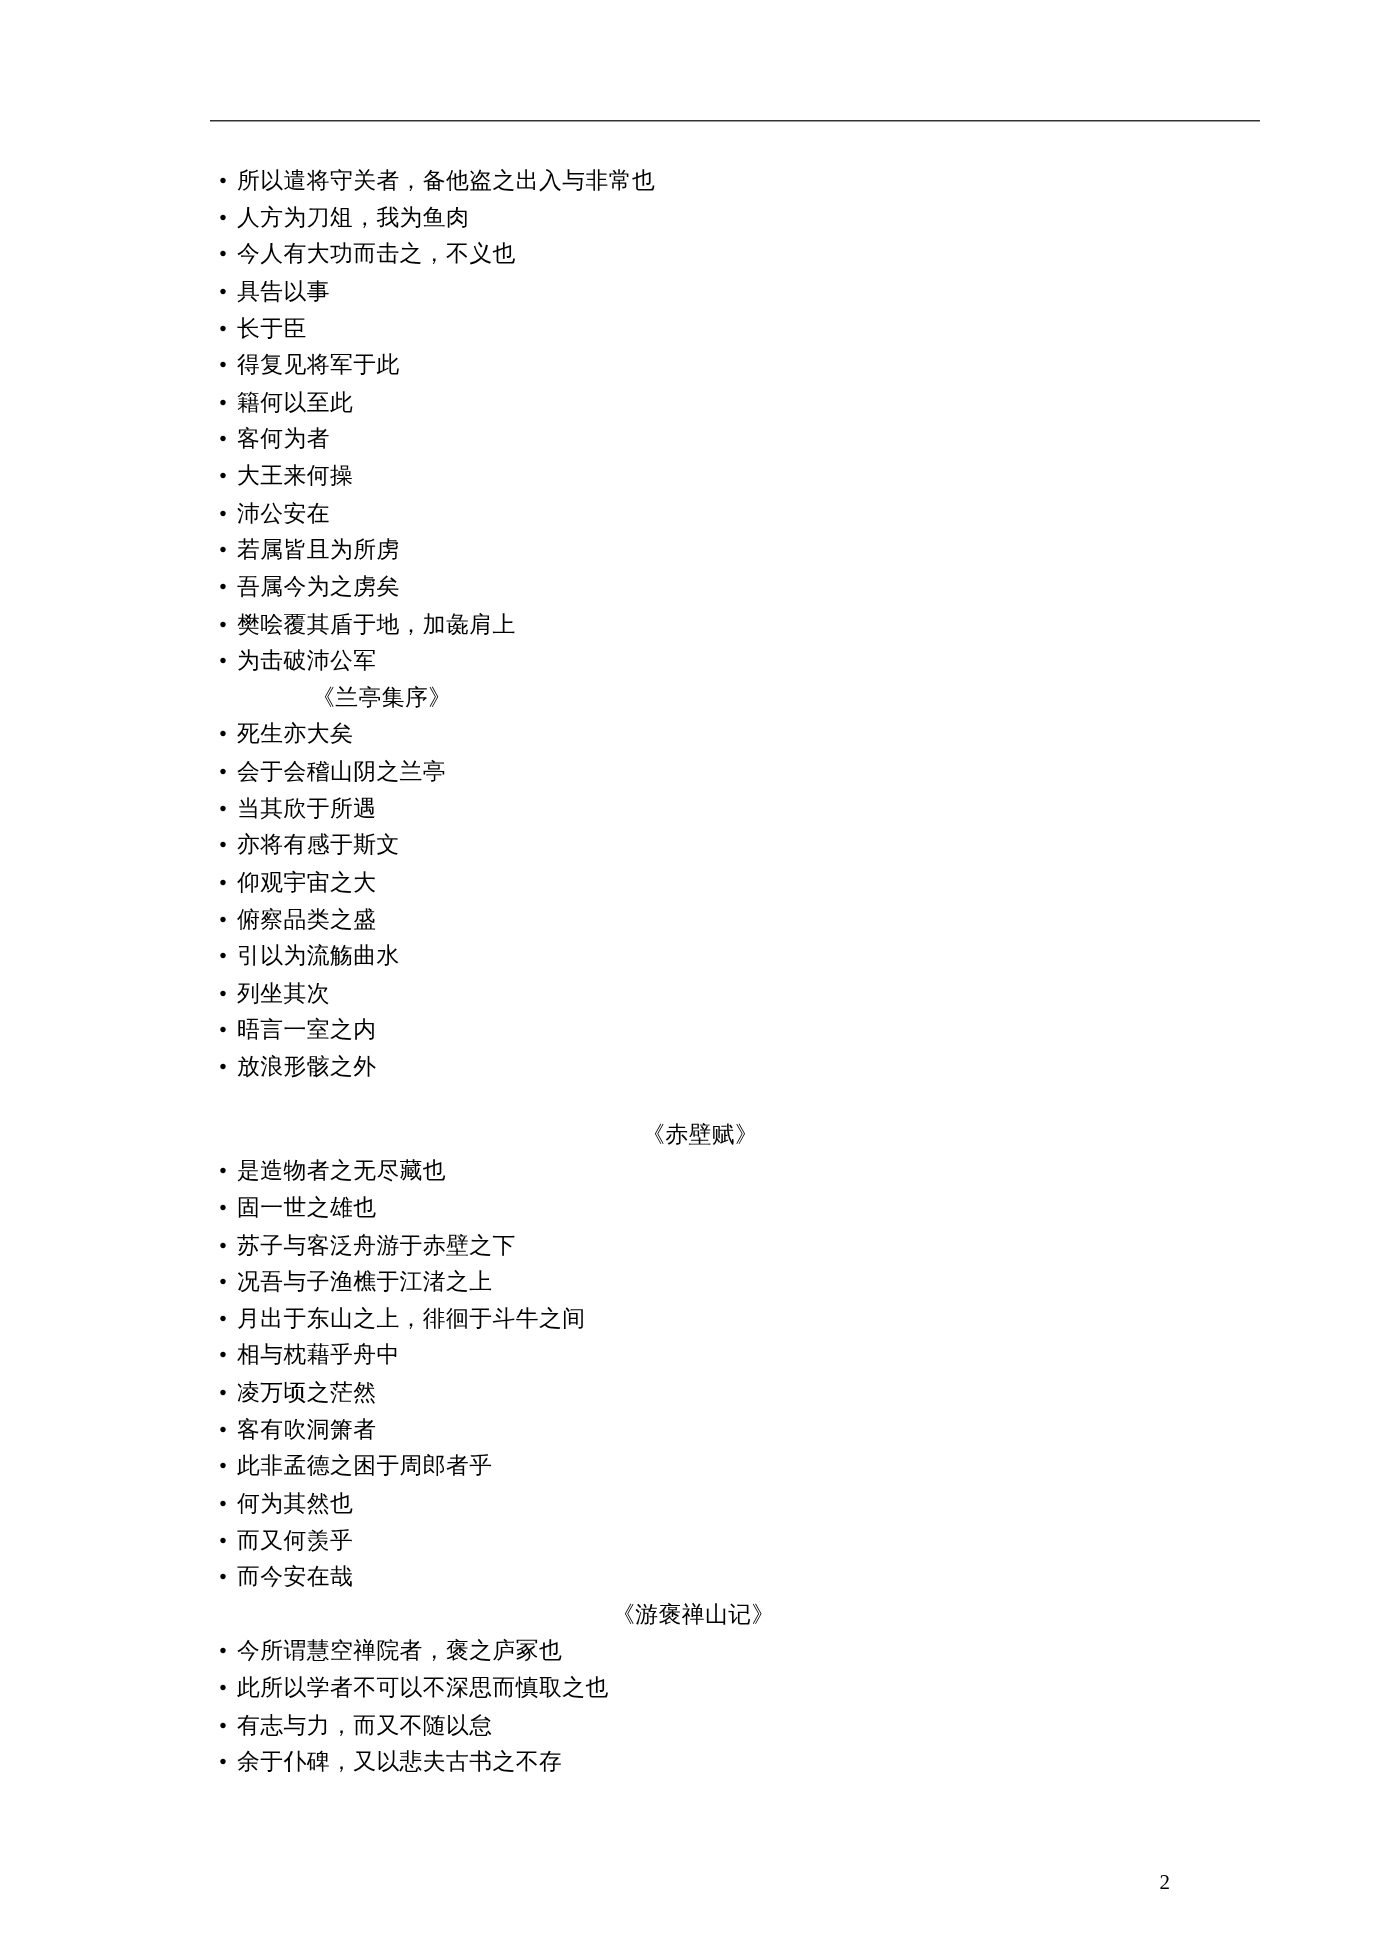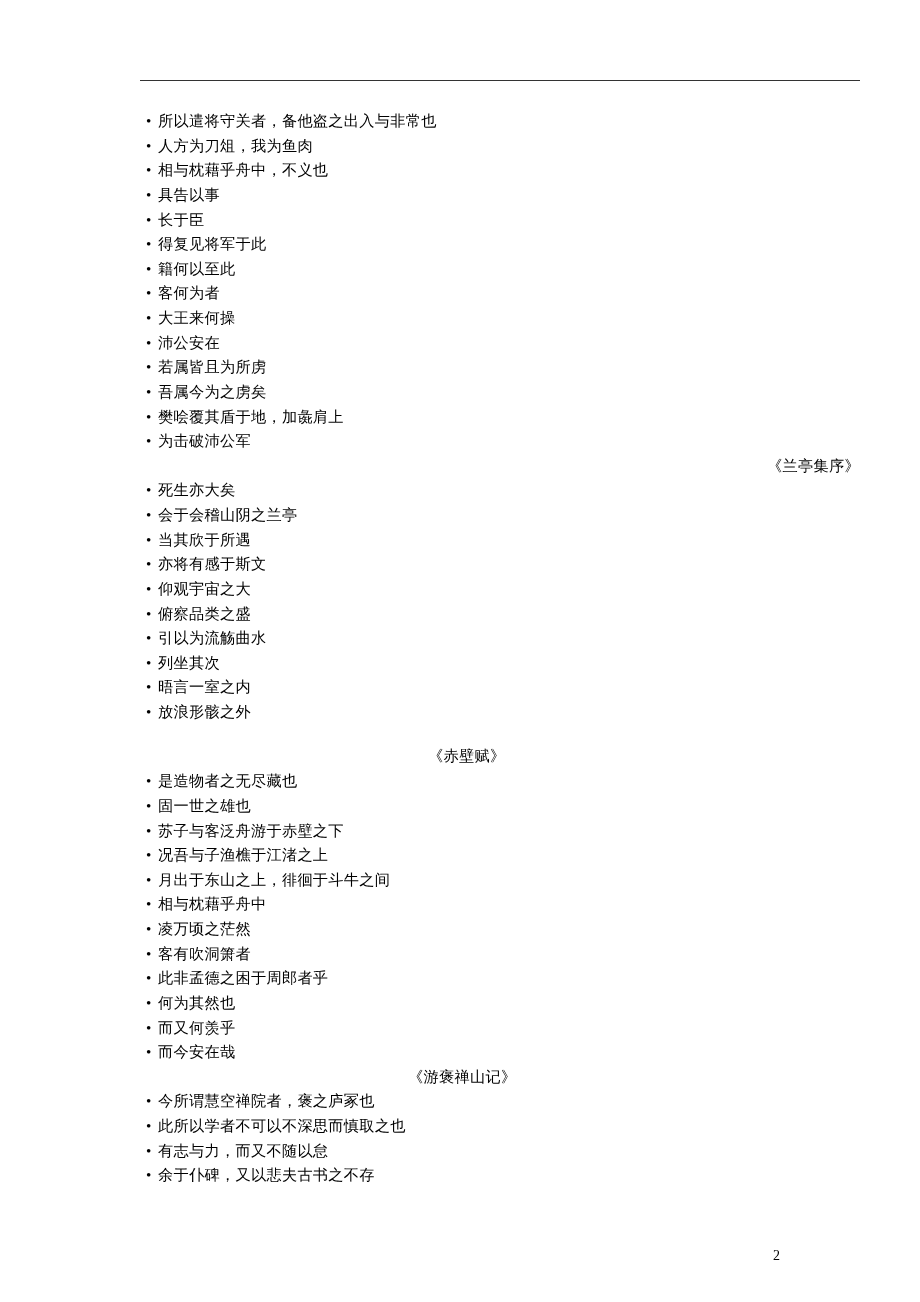--- a/index.html
+++ b/index.html
@@ -14,7 +14,7 @@
     box-sizing: border-box;
   }
   .page {
-    padding: 80px 60px 60px 140px;
+    padding: 80px 80px 60px 140px;
     box-sizing: border-box;
   }
   .hr {

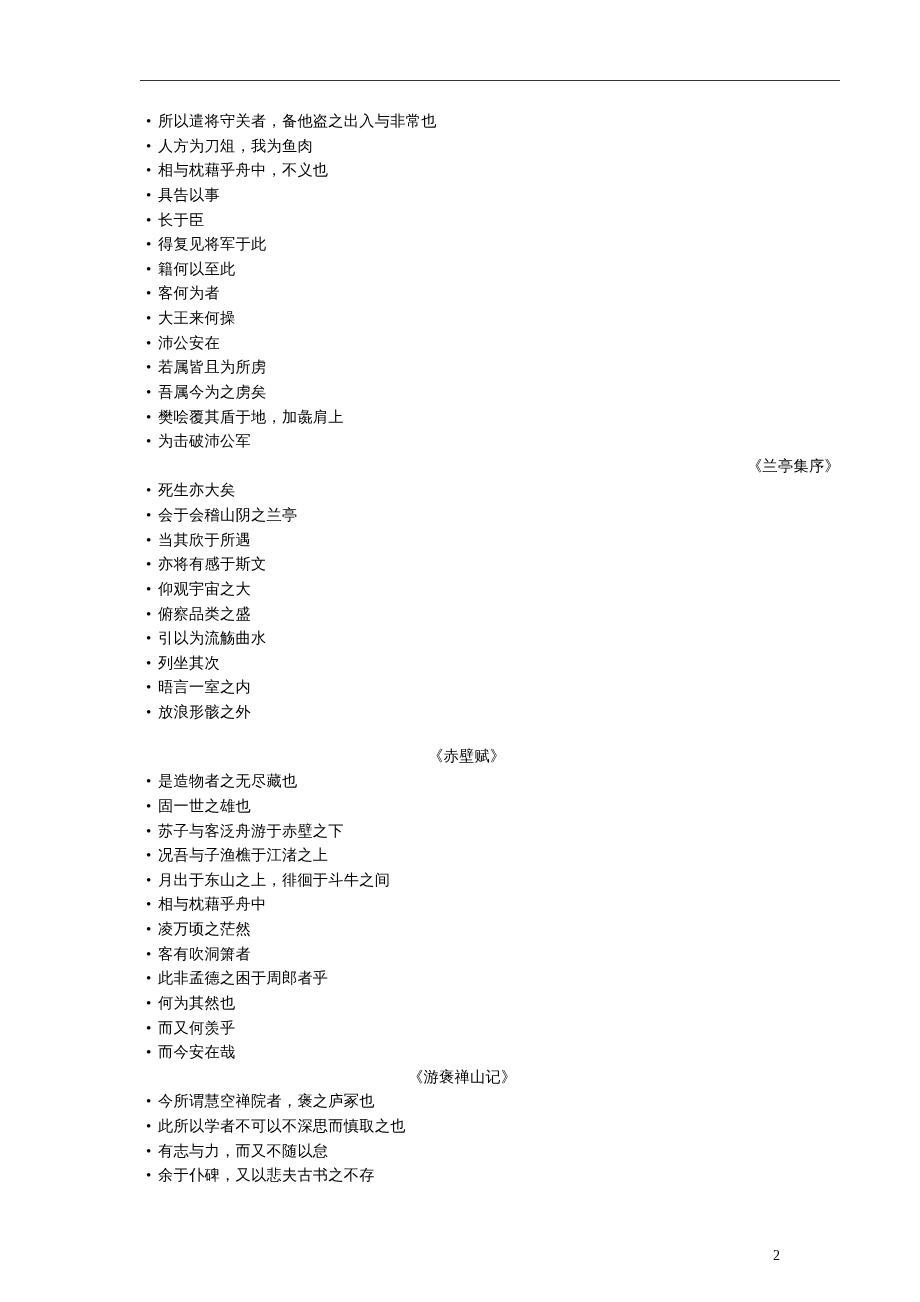--- a/index.html
+++ b/index.html
@@ -59,7 +59,7 @@
       <div class="list">
         <div class="item"><span class="bullet">•</span><span>所以遣将守关者，备他盗之出入与非常也</span></div>
         <div class="item"><span class="bullet">•</span><span>人方为刀俎，我为鱼肉</span></div>
-        <div class="item"><span class="bullet">•</span><span>相与枕藉乎舟中，不义也</span></div>
+        <div class="item"><span class="bullet">•</span><span>今人有大功而击之，不义也</span></div>
         <div class="item"><span class="bullet">•</span><span>具告以事</span></div>
         <div class="item"><span class="bullet">•</span><span>长于臣</span></div>
         <div class="item"><span class="bullet">•</span><span>得复见将军于此</span></div>

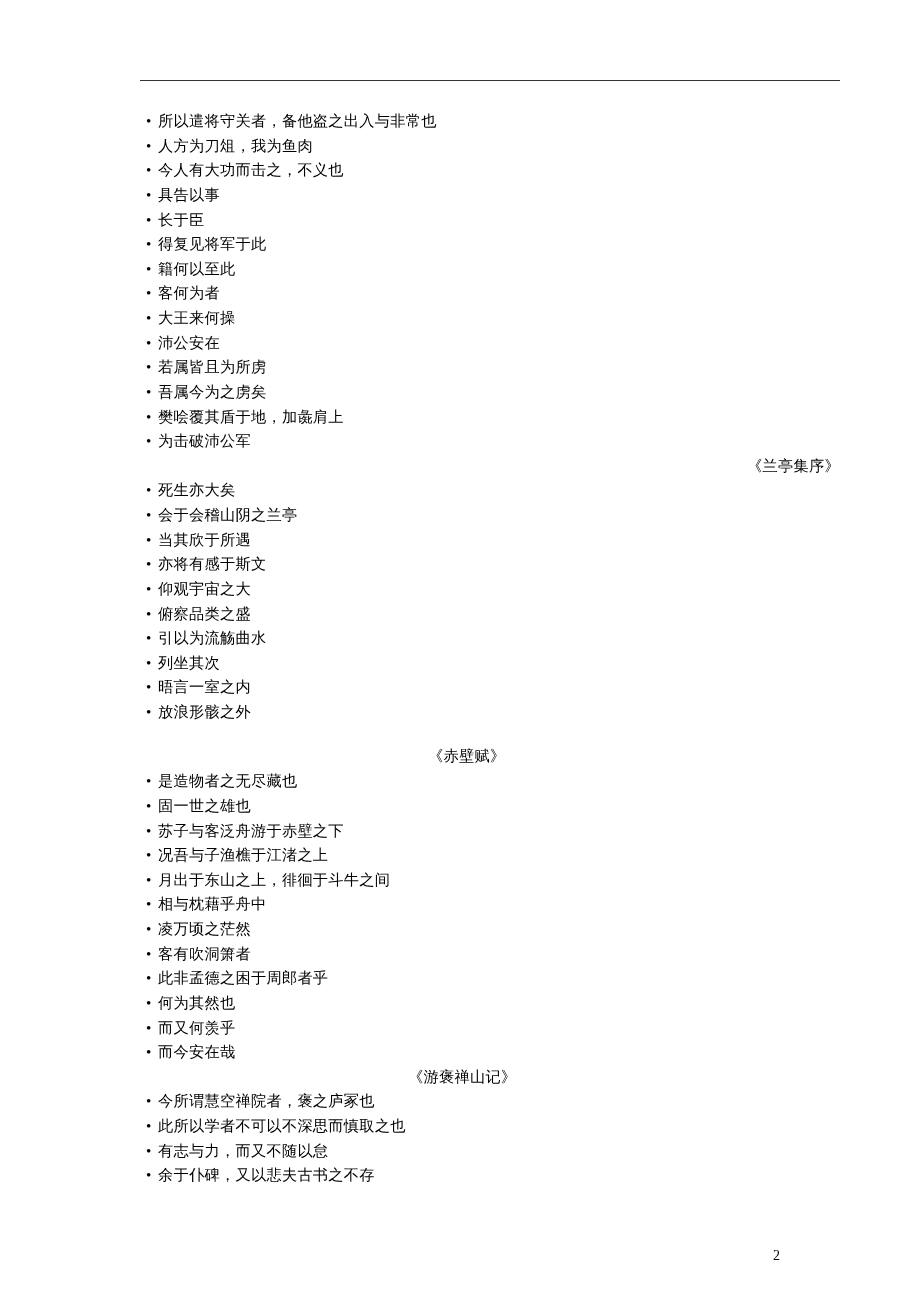--- a/index.html
+++ b/index.html
@@ -39,7 +39,7 @@
     line-height: 1.62;
     letter-spacing: 0.3px;
   }
-  .heading.h1 { margin-left: 68px; text-align: right; }
+  .heading.h1 { margin-left: 68px; }
   .heading.h2 { margin-left: 288px; margin-top: 20px; font-family: Liberation Mono, monospace; }
   .heading.h3 { margin-left: 268px; }
   .page-number {

